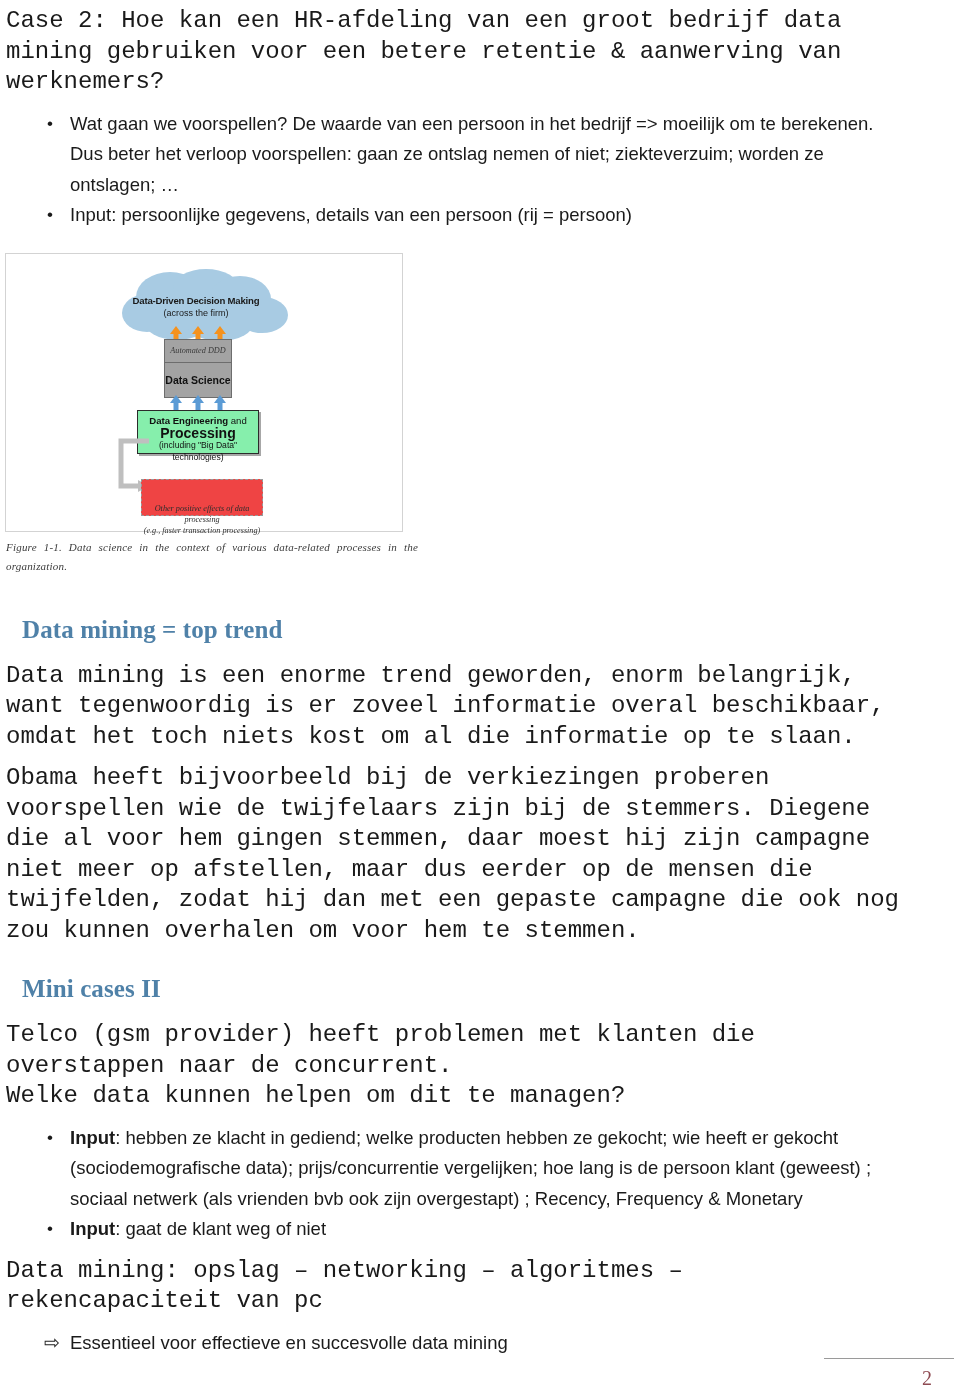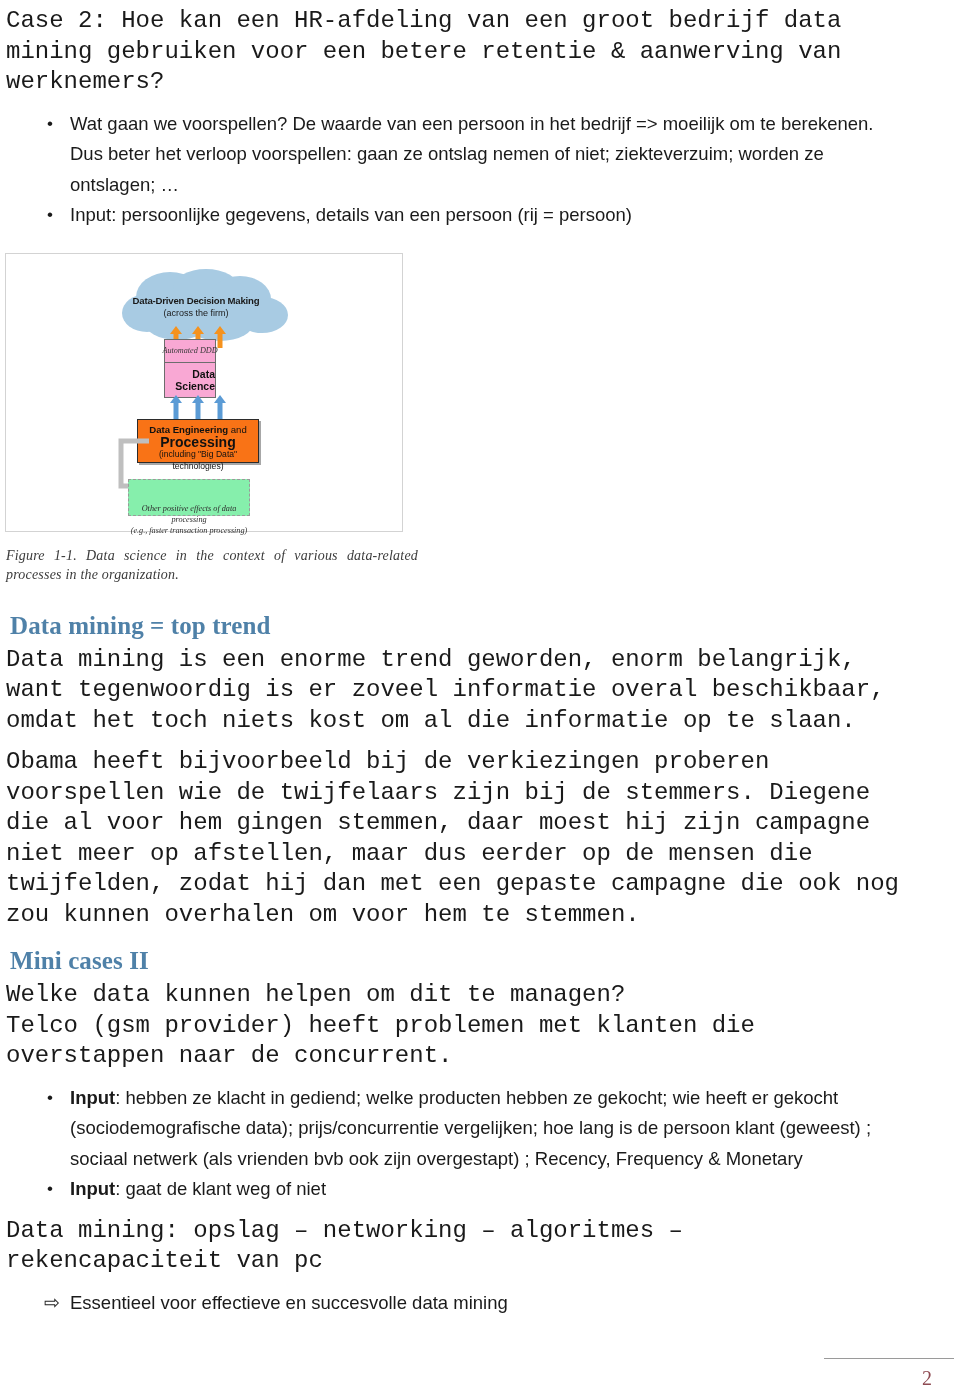--- a/index.html
+++ b/index.html
@@ -144,8 +144,8 @@
     position: absolute;
     left: 158px;
     top: 85px;
-    width: 52px;
-    background: #f9a8d4;
+    width: 68px;
+    background: #a3a3a3;
     border: 1px solid #6d6d6d;
     box-sizing: border-box;
   }

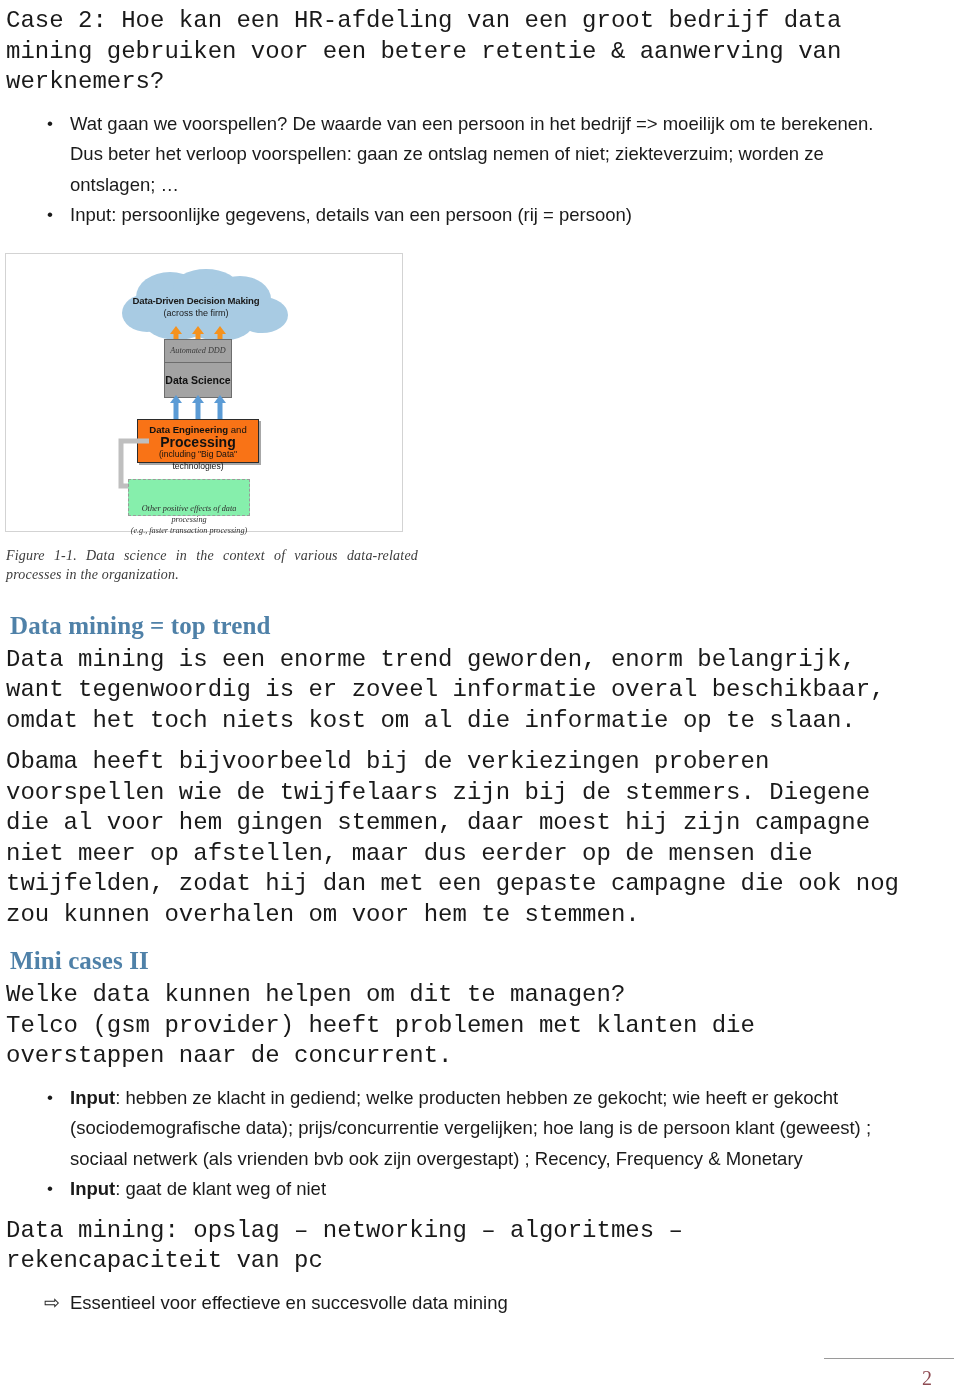--- a/index.html
+++ b/index.html
@@ -175,10 +175,10 @@
   .de-box {
     position: absolute;
     left: 131px;
-    top: 165px;
+    top: 156px;
     width: 122px;
     height: 44px;
-    background: #f97316;
+    background: #86efac;
     border: 1.4px solid #2b2b2b;
     box-sizing: border-box;
     box-shadow: 2px 2px 0 rgba(60,60,60,0.45);

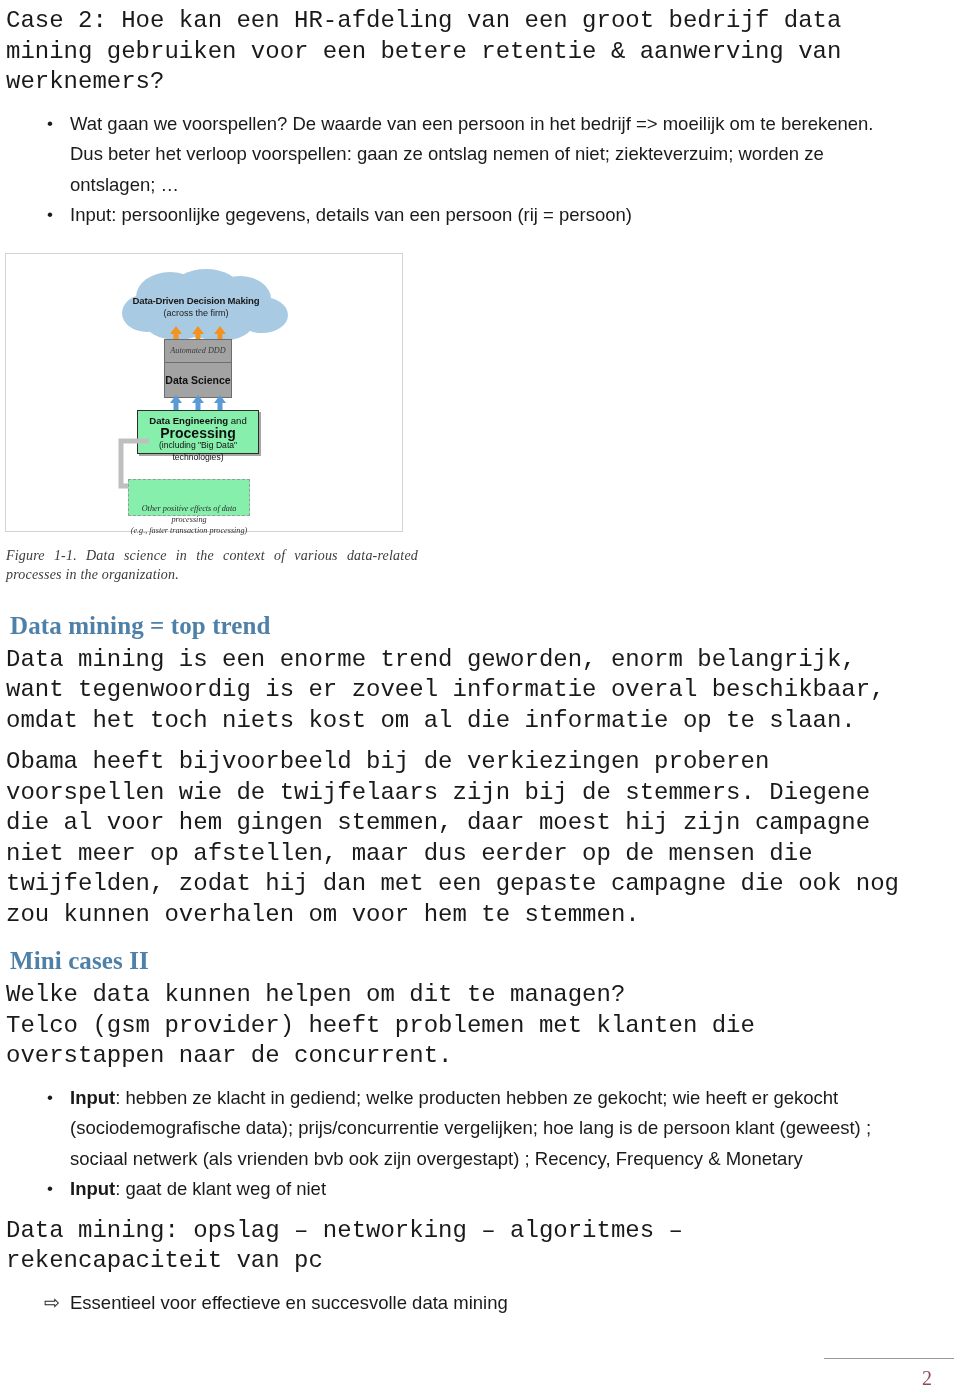--- a/index.html
+++ b/index.html
@@ -192,13 +192,13 @@
 
   .other-box {
     position: absolute;
-    left: 122px;
+    left: 135px;
     top: 225px;
     width: 122px;
     height: 37px;
     border: 1px dashed #9a9a9a;
     box-sizing: border-box;
-    background: #86efac;
+    background: #ef4444;
     text-align: center;
     padding-top: 23px;
   }

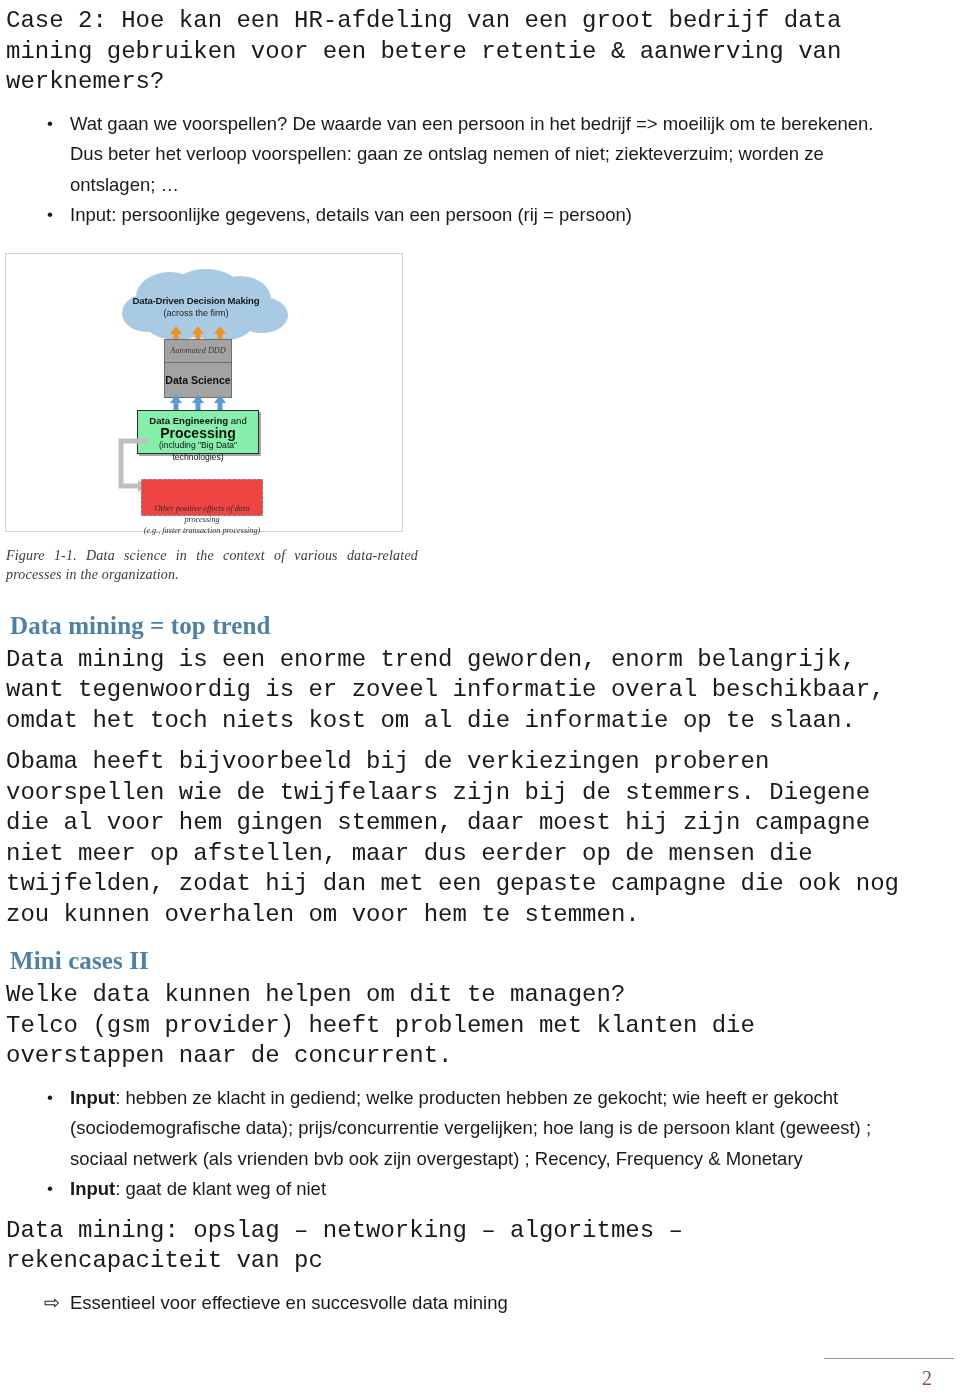--- a/index.html
+++ b/index.html
@@ -90,12 +90,12 @@
   .fig-caption {
     font-family: "Liberation Serif", serif;
     font-style: italic;
-    font-size: 14px;
+    font-size: 11px;
     line-height: 19px;
     color: #3b3b3b;
     width: 412px;
     text-align: justify;
-    margin-top: 14px;
+    margin-top: 6px;
     letter-spacing: 0.2px;
   }
 

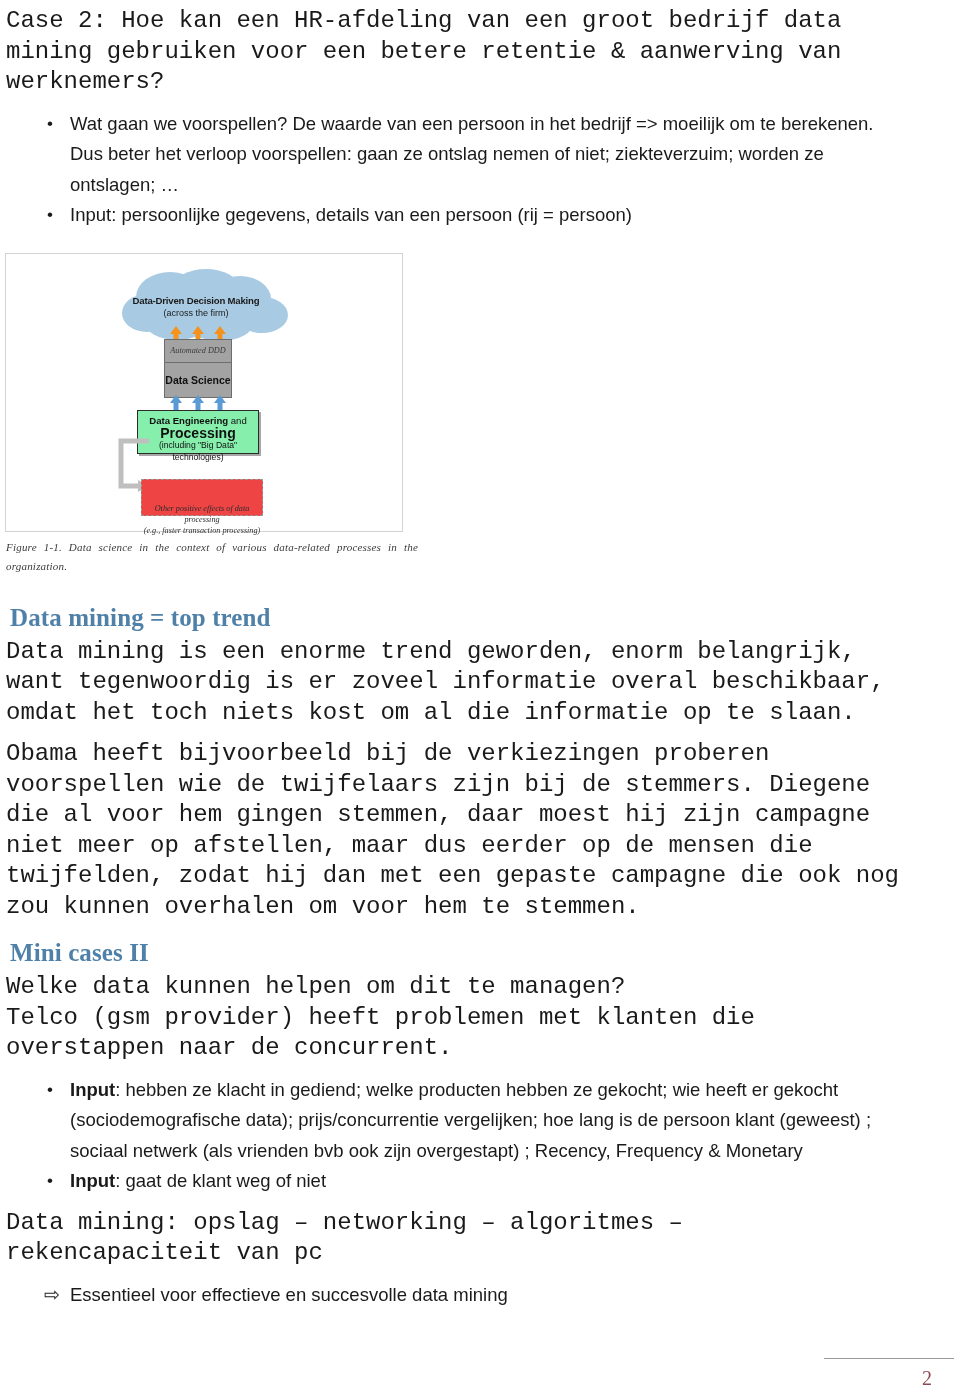--- a/index.html
+++ b/index.html
@@ -64,7 +64,7 @@
   .b { font-weight: bold; }
 
   h2.heading {
-    margin: 4px;
+    margin: 16px;
     font-family: "Liberation Serif", serif;
     font-weight: bold;
     font-size: 25px;

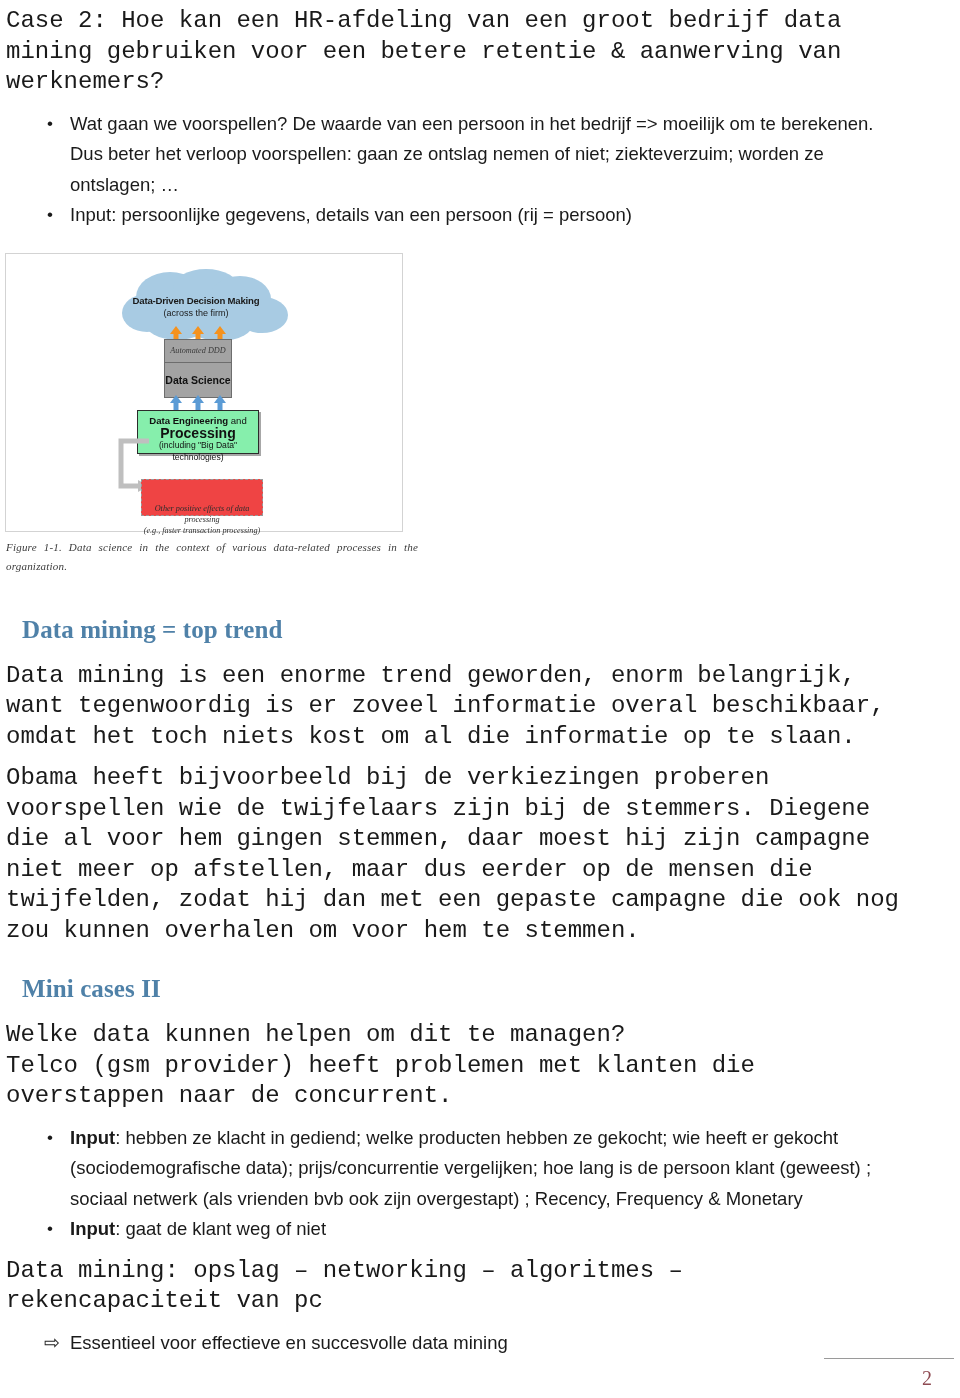--- a/index.html
+++ b/index.html
@@ -360,8 +360,8 @@
     <div class="gap-s"></div>
 
     <h2 class="heading">Mini cases II</h2>
+    <p class="para">Telco (gsm provider) heeft problemen met klanten die overstappen naar de concurrent.</p>
     <p class="para">Welke data kunnen helpen om dit te managen?</p>
-    <p class="para">Telco (gsm provider) heeft problemen met klanten die overstappen naar de concurrent.</p>
 
     <div class="gap-s"></div>
 

